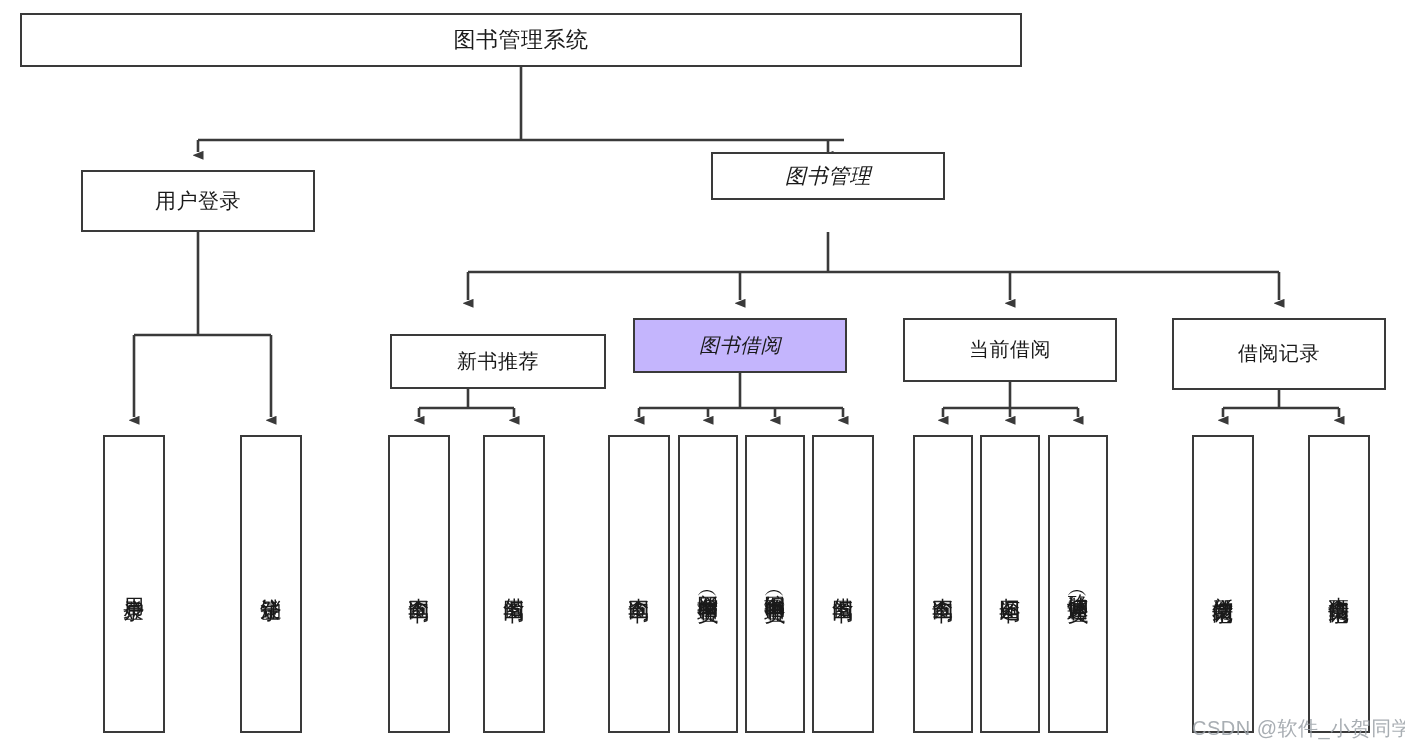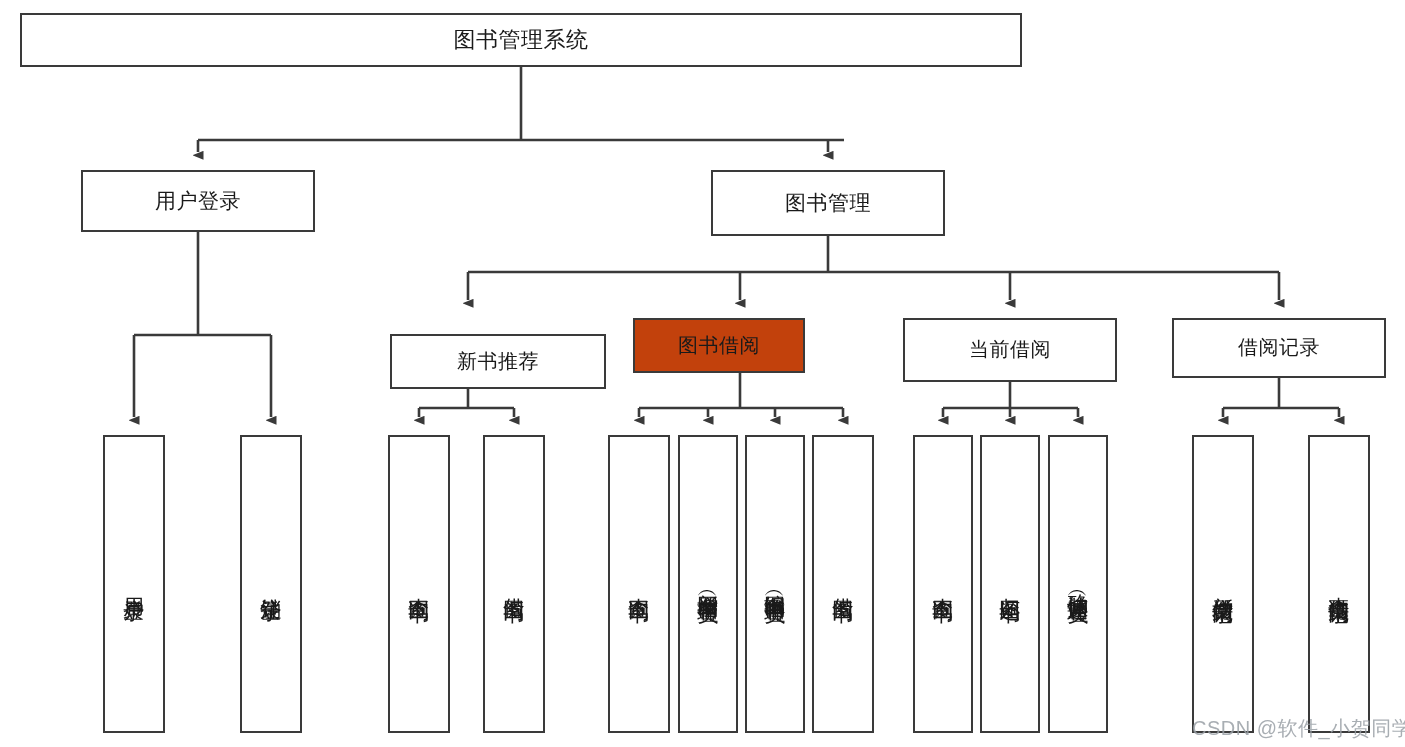--- a/index.html
+++ b/index.html
@@ -133,7 +133,7 @@
   <div class="node-box node-l2" id="node-l2-0" style="left: 81px; top: 170px; width: 234px; height: 62px; border-color: rgb(58, 58, 58); background: rgb(255, 255, 255); color: rgb(26, 26, 26);">
     <span class="node-label">用户登录</span>
   </div>
-  <div class="node-box node-l2" id="node-l2-1" style="left: 711px; top: 170px; width: 234px; height: 66px; border-color: rgb(58, 58, 58); background: rgb(255, 255, 255); color: rgb(26, 26, 26);">
+  <div class="node-box node-l2" id="node-l2-1" style="left: 711px; top: 152px; width: 234px; height: 48px; border-color: rgb(58, 58, 58); background: rgb(255, 255, 255); color: rgb(26, 26, 26); font-style: italic;">
     <span class="node-label">图书管理</span>
   </div>
 

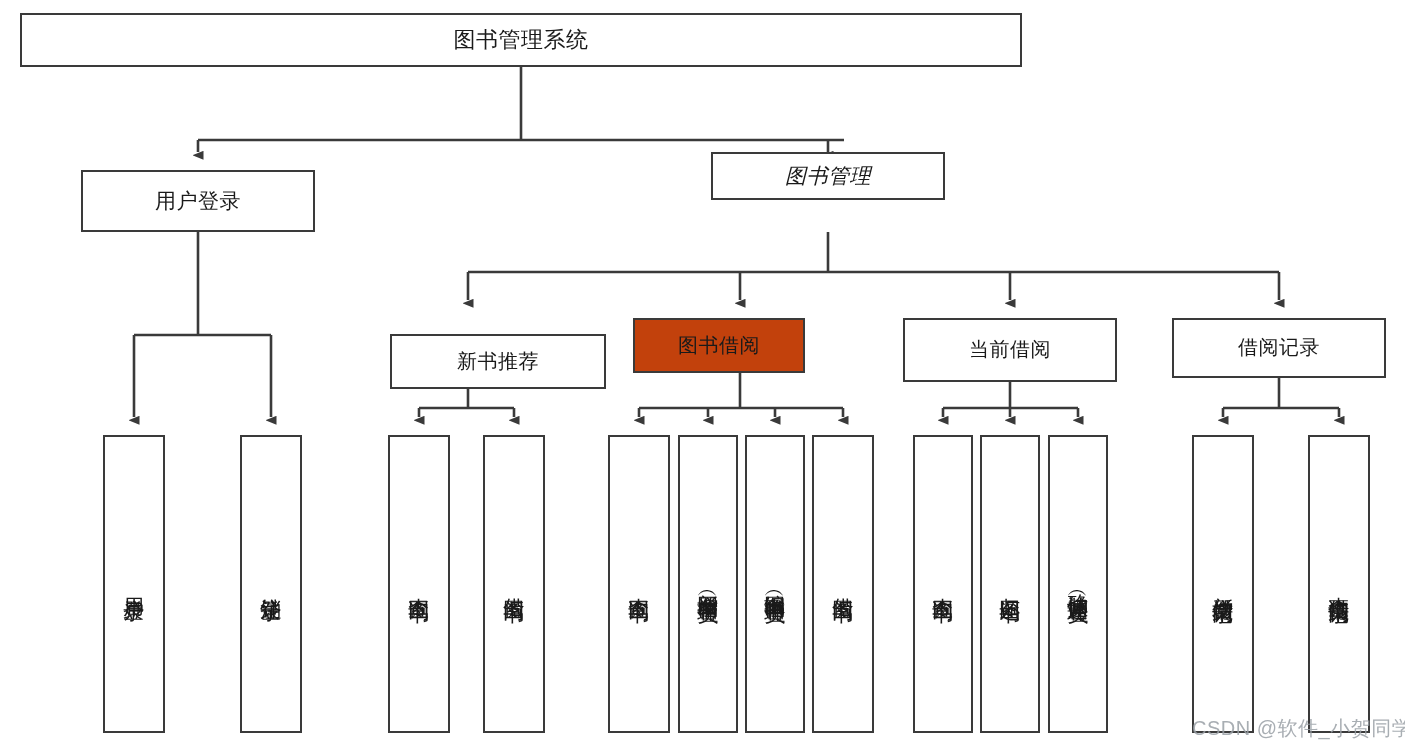--- a/index.html
+++ b/index.html
@@ -140,7 +140,7 @@
   <div class="node-box node-l3" id="node-l3-0" style="left: 362px; top: 334px; width: 216px; height: 55px; border-color: rgb(58, 58, 58); background: rgb(255, 255, 255); color: rgb(26, 26, 26); margin-left: 28px;">
     <span class="node-label">新书推荐</span>
   </div>
-  <div class="node-box node-l3" id="node-l3-1" style="left: 633px; top: 318px; width: 172px; height: 55px; border-color: rgb(58, 58, 58); background: #c2410c; color: rgb(26, 26, 26);">
+  <div class="node-box node-l3" id="node-l3-1" style="left: 633px; top: 318px; width: 214px; height: 55px; border-color: rgb(58, 58, 58); background: #c4b5fd; color: rgb(26, 26, 26); font-style: italic;">
     <span class="node-label">图书借阅</span>
   </div>
   <div class="node-box node-l3" id="node-l3-2" style="left: 903px; top: 318px; width: 214px; height: 64px; border-color: rgb(58, 58, 58); background: rgb(255, 255, 255); color: rgb(26, 26, 26);">

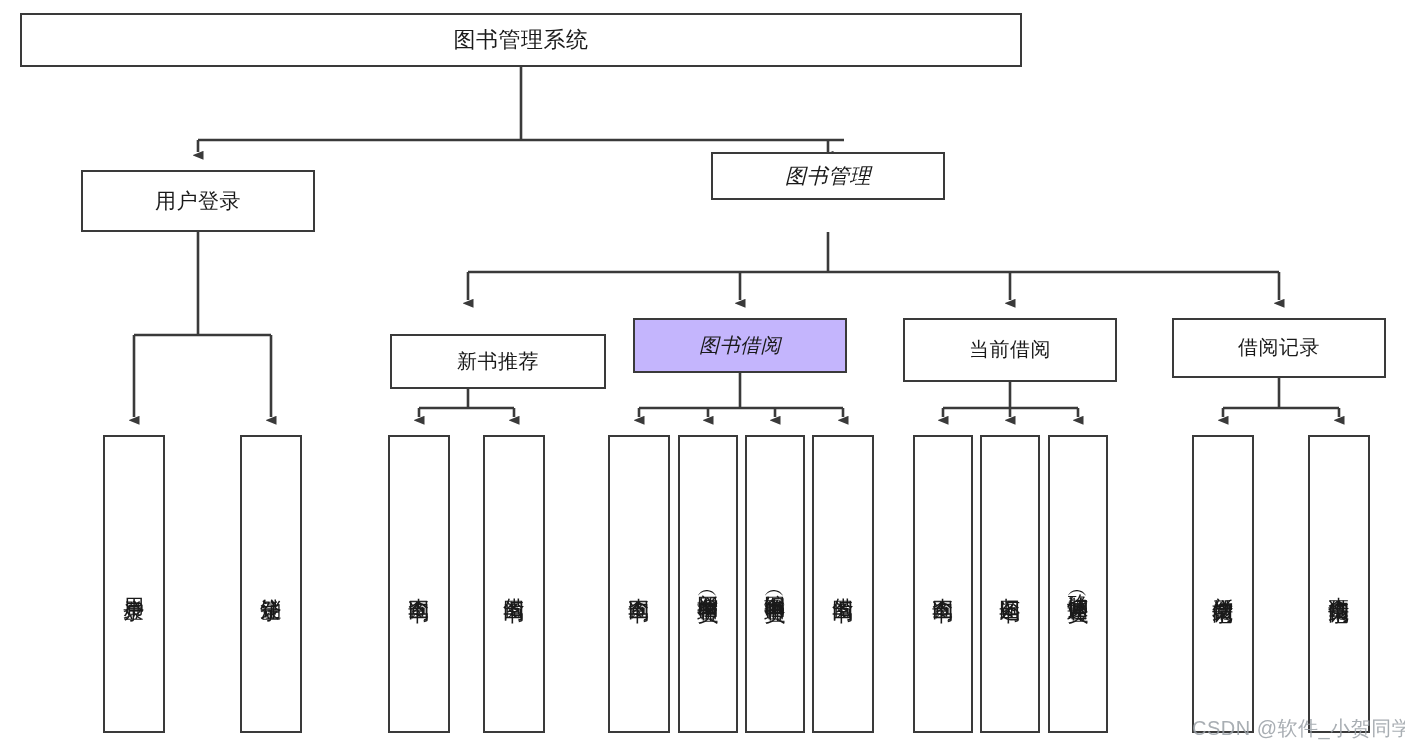--- a/index.html
+++ b/index.html
@@ -146,7 +146,7 @@
   <div class="node-box node-l3" id="node-l3-2" style="left: 903px; top: 318px; width: 214px; height: 64px; border-color: rgb(58, 58, 58); background: rgb(255, 255, 255); color: rgb(26, 26, 26);">
     <span class="node-label">当前借阅</span>
   </div>
-  <div class="node-box node-l3" id="node-l3-3" style="left: 1172px; top: 318px; width: 214px; height: 60px; border-color: rgb(58, 58, 58); background: rgb(255, 255, 255); color: rgb(26, 26, 26);">
+  <div class="node-box node-l3" id="node-l3-3" style="left: 1172px; top: 318px; width: 214px; height: 72px; border-color: rgb(58, 58, 58); background: rgb(255, 255, 255); color: rgb(26, 26, 26);">
     <span class="node-label">借阅记录</span>
   </div>
 

